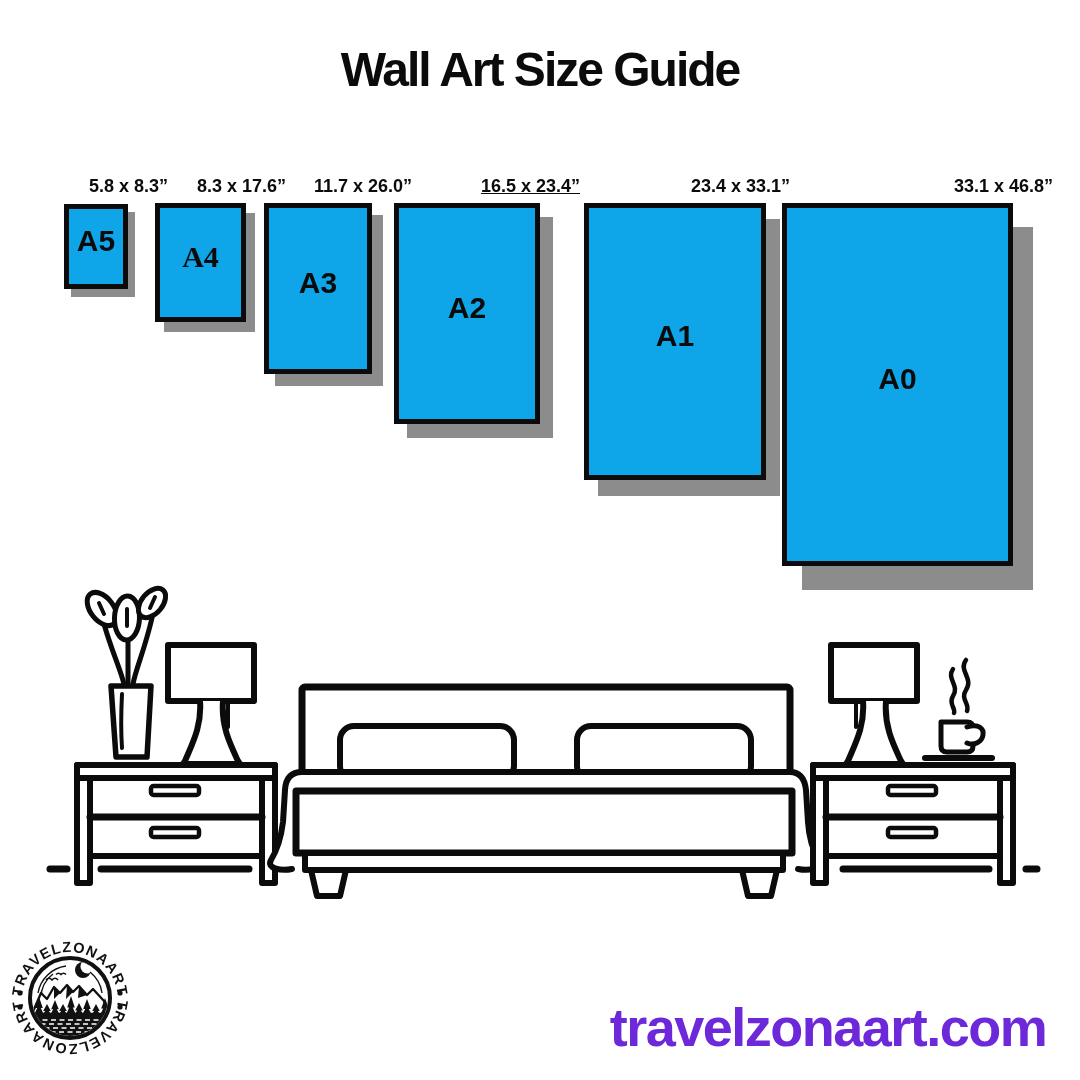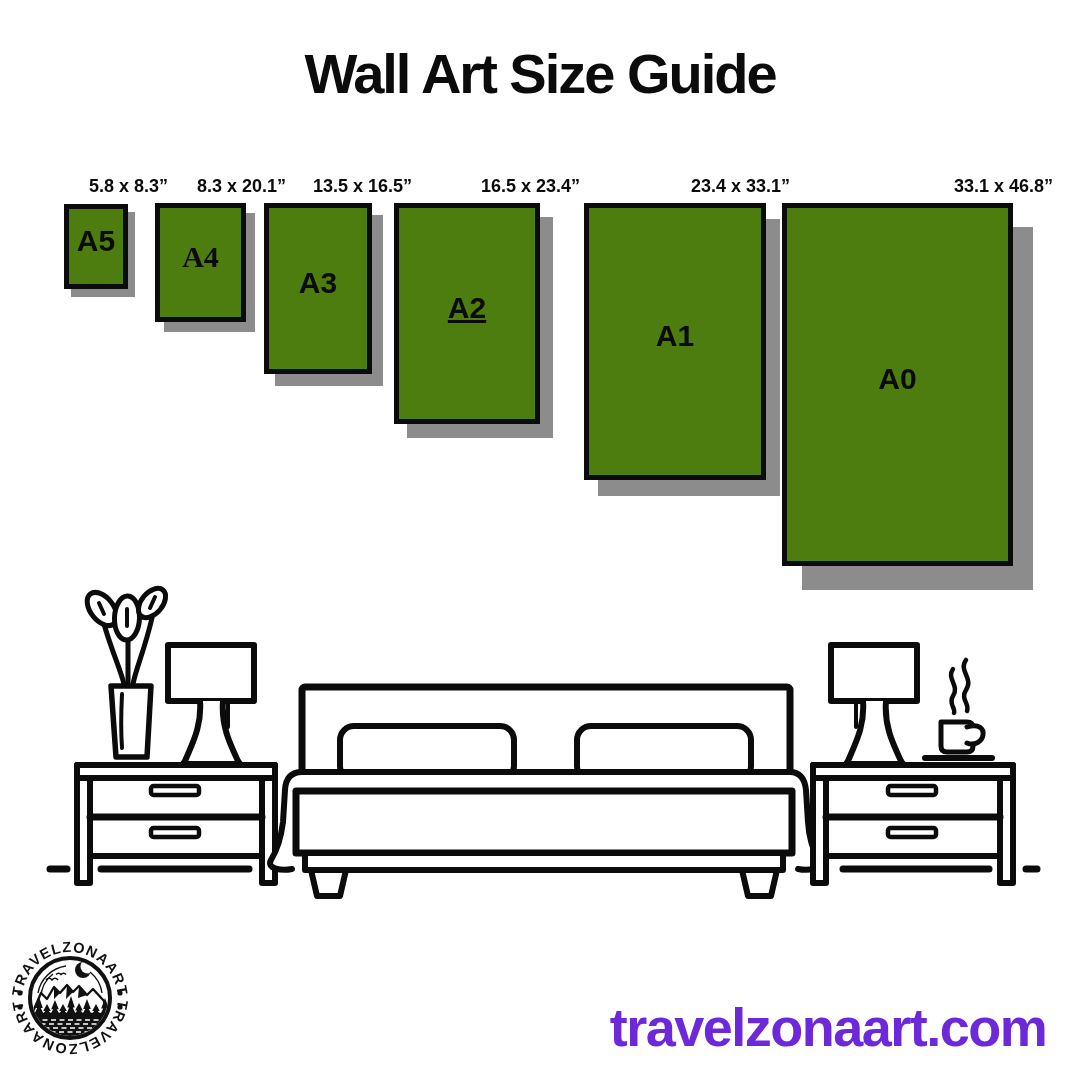--- a/index.html
+++ b/index.html
@@ -9,7 +9,7 @@
   }
   .page-title {
     position:absolute; left:0; top:46px; width:1080px; text-align:center;
-    font-size:56px; font-weight:bold; letter-spacing:-2px; color:#0b0b0b;
+    font-size:48px; font-weight:bold; letter-spacing:-2px; color:#0b0b0b;
     line-height:1;
   }
   .dim-label {

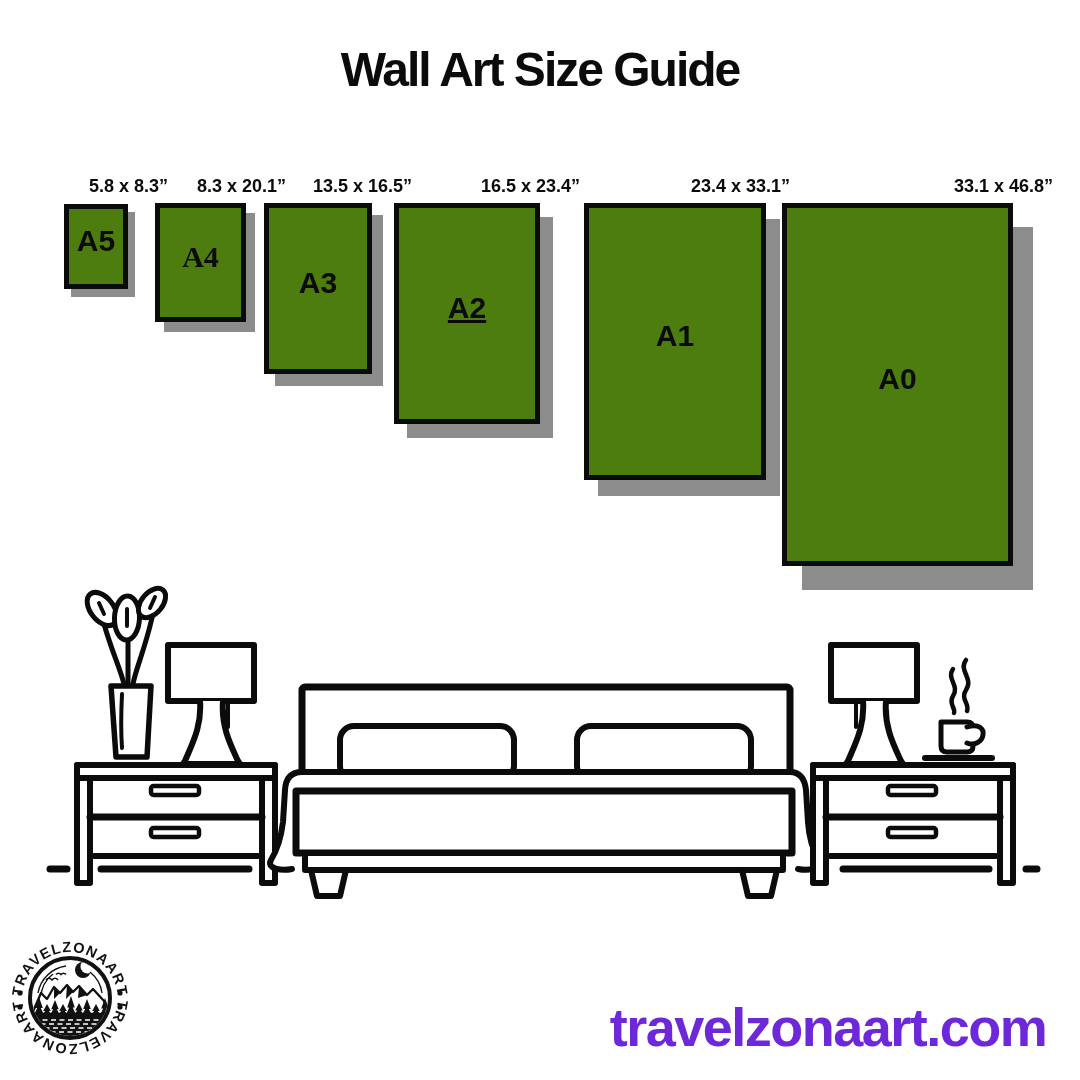--- a/index.html
+++ b/index.html
@@ -39,7 +39,7 @@
   <div class="page-title">Wall Art Size Guide</div>
 
   <div class="dim-label" style="left:24px;  top:176px; width:144px;">5.8 x 8.3”</div>
-  <div class="dim-label" style="left:115px; top:176px; width:171px;">8.3 x 20.1”</div>
+  <div class="dim-label" style="left:115px; top:176px; width:171px;">8.3 x 17.6”</div>
   <div class="dim-label" style="left:224px; top:176px; width:188px;">13.5 x 16.5”</div>
   <div class="dim-label" style="left:354px; top:176px; width:226px;">16.5 x 23.4”</div>
   <div class="dim-label" style="left:528px; top:176px; width:262px;">23.4 x 33.1”</div>

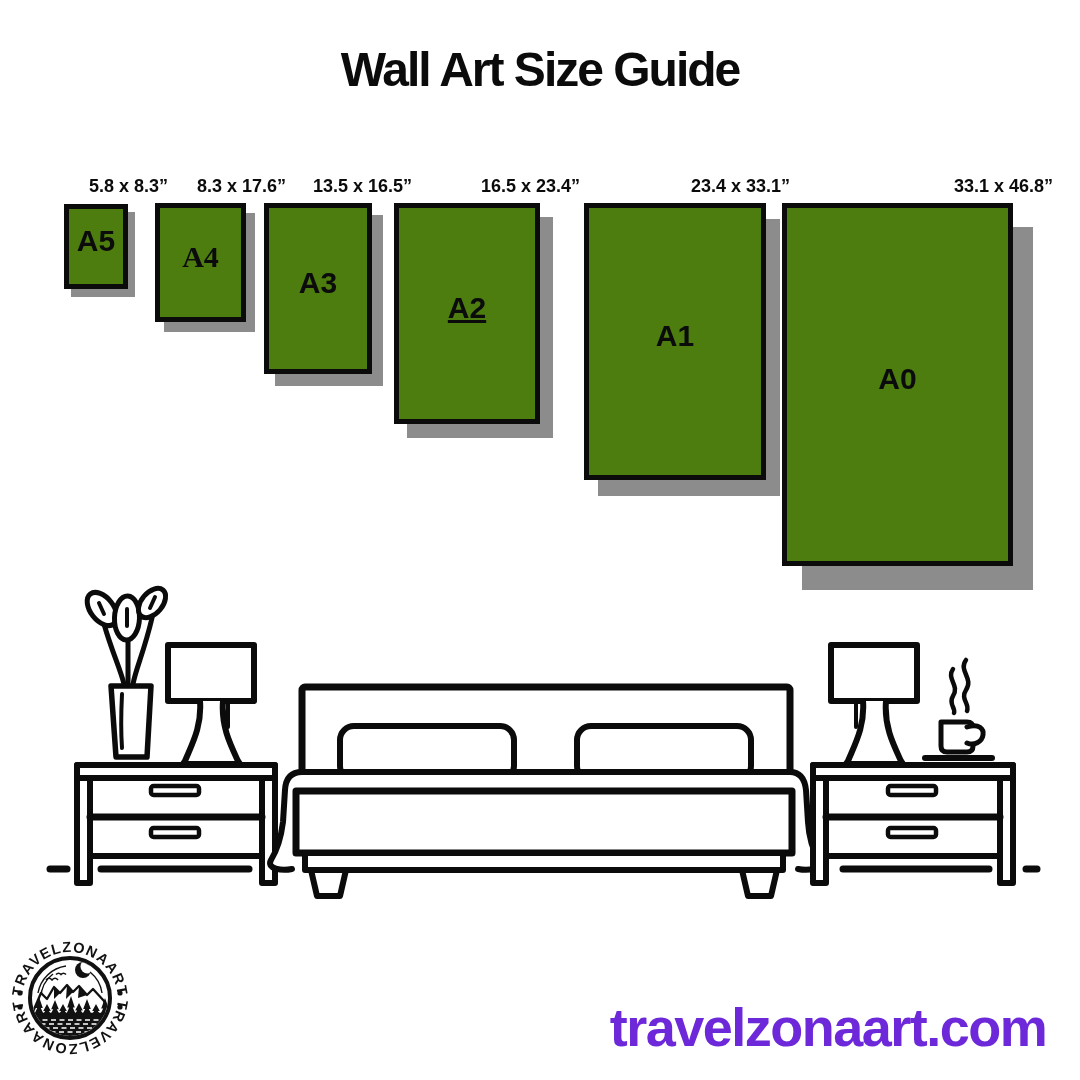--- a/index.html
+++ b/index.html
@@ -40,7 +40,7 @@
 
   <div class="dim-label" style="left:24px;  top:176px; width:144px;">5.8 x 8.3”</div>
   <div class="dim-label" style="left:115px; top:176px; width:171px;">8.3 x 17.6”</div>
-  <div class="dim-label" style="left:224px; top:176px; width:188px;">13.5 x 16.5”</div>
+  <div class="dim-label" style="left:224px; top:176px; width:188px;">11.7 x 26.0”</div>
   <div class="dim-label" style="left:354px; top:176px; width:226px;">16.5 x 23.4”</div>
   <div class="dim-label" style="left:528px; top:176px; width:262px;">23.4 x 33.1”</div>
   <div class="dim-label" style="left:742px; top:176px; width:311px;">33.1 x 46.8”</div>

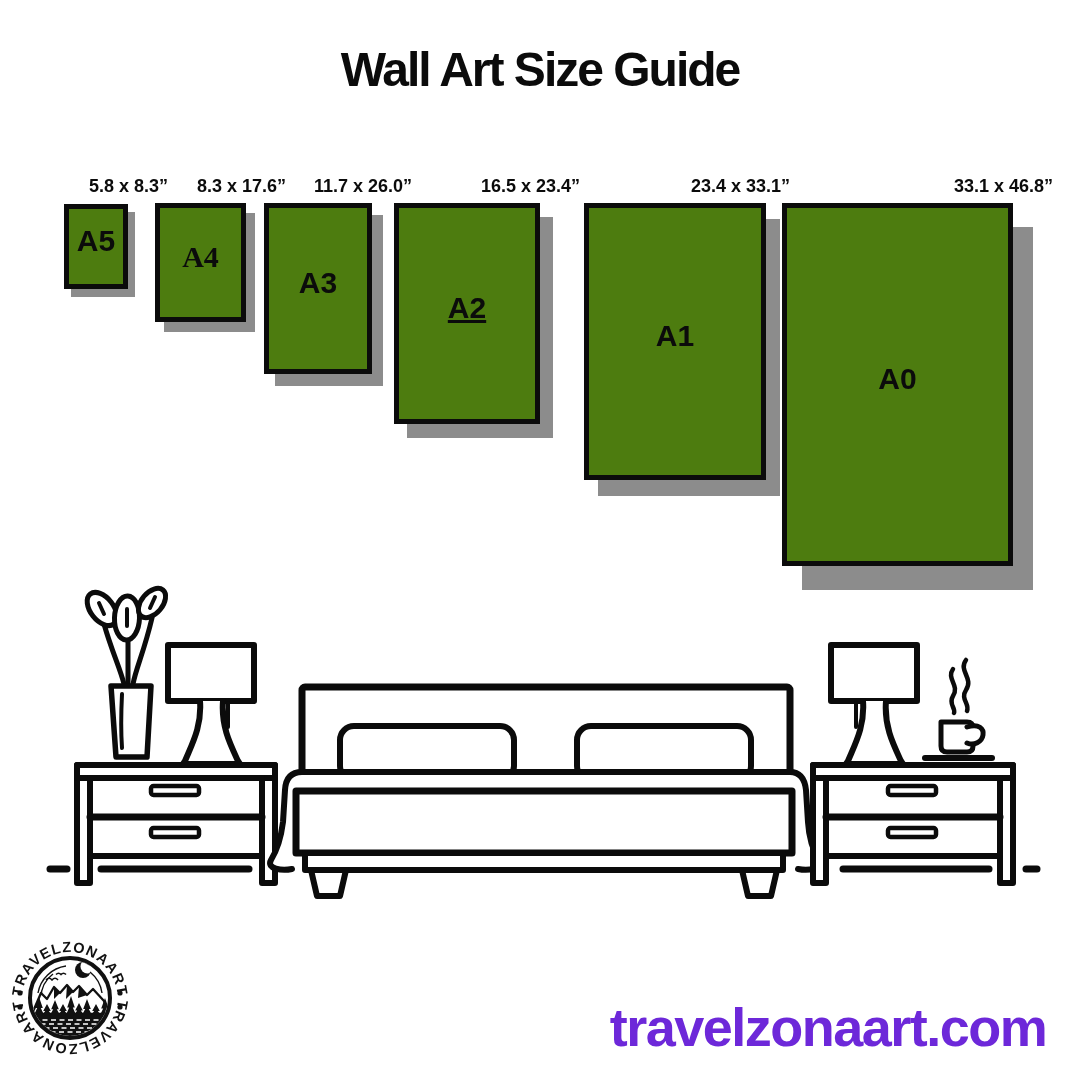--- a/index.html
+++ b/index.html
@@ -41,7 +41,7 @@
   <div class="dim-label" style="left:24px;  top:176px; width:144px;">5.8 x 8.3”</div>
   <div class="dim-label" style="left:115px; top:176px; width:171px;">8.3 x 17.6”</div>
   <div class="dim-label" style="left:224px; top:176px; width:188px;">11.7 x 26.0”</div>
-  <div class="dim-label" style="left:354px; top:176px; width:226px;">16.5 x 23.4”</div>
+  <div class="dim-label" style="left:354px; top:176px; width:226px;text-decoration:underline;">16.5 x 23.4”</div>
   <div class="dim-label" style="left:528px; top:176px; width:262px;">23.4 x 33.1”</div>
   <div class="dim-label" style="left:742px; top:176px; width:311px;">33.1 x 46.8”</div>
 

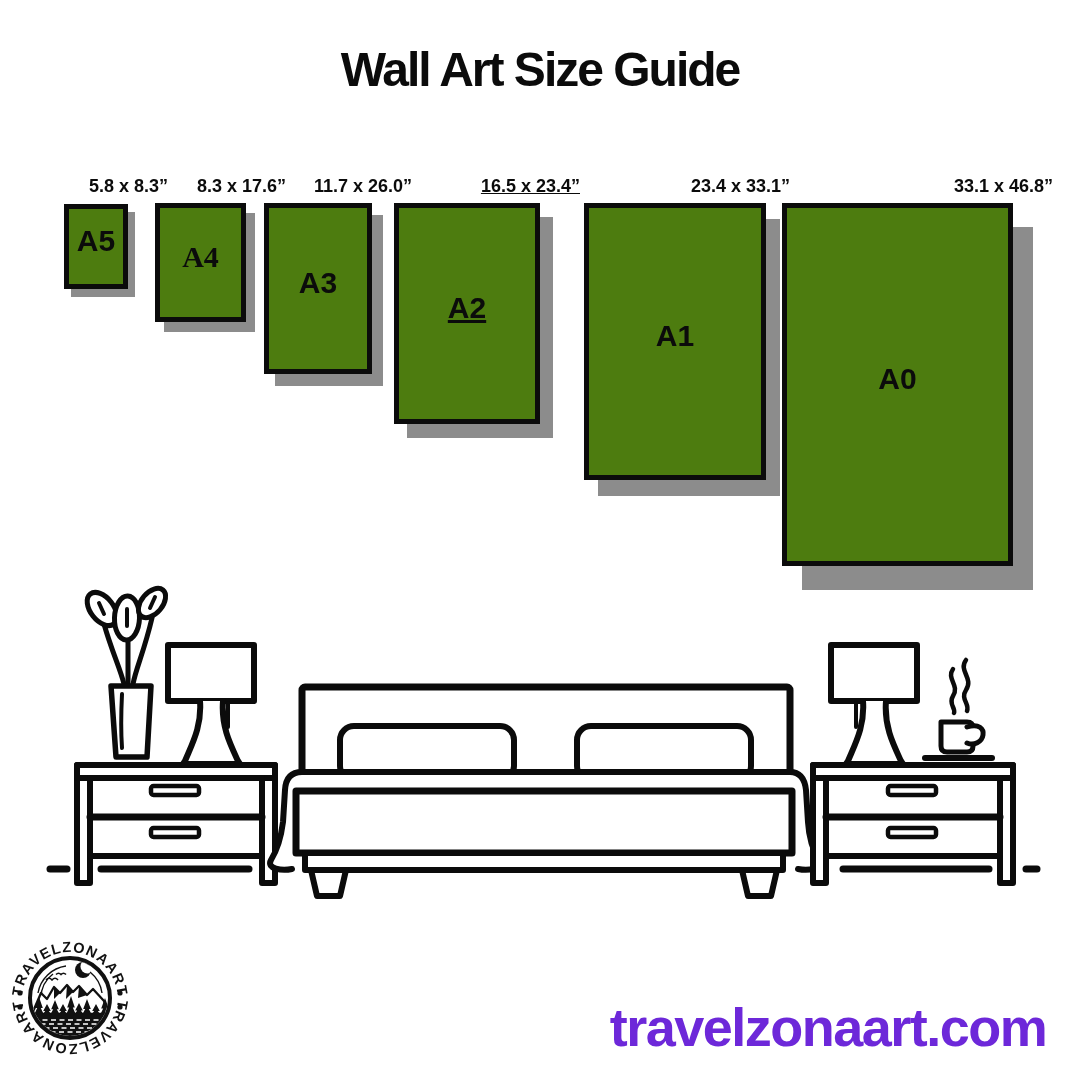--- a/index.html
+++ b/index.html
@@ -17,7 +17,7 @@
     color:#0b0b0b; letter-spacing:0; white-space:nowrap;
   }
   .size-card {
-    position:absolute; background:#4d7c0f; border:5px solid #0b0b0b;
+    position:absolute; background:#0ea5e9; border:5px solid #0b0b0b;
     box-sizing:border-box; display:flex; align-items:center; justify-content:center;
   }
   .size-card .size-name {

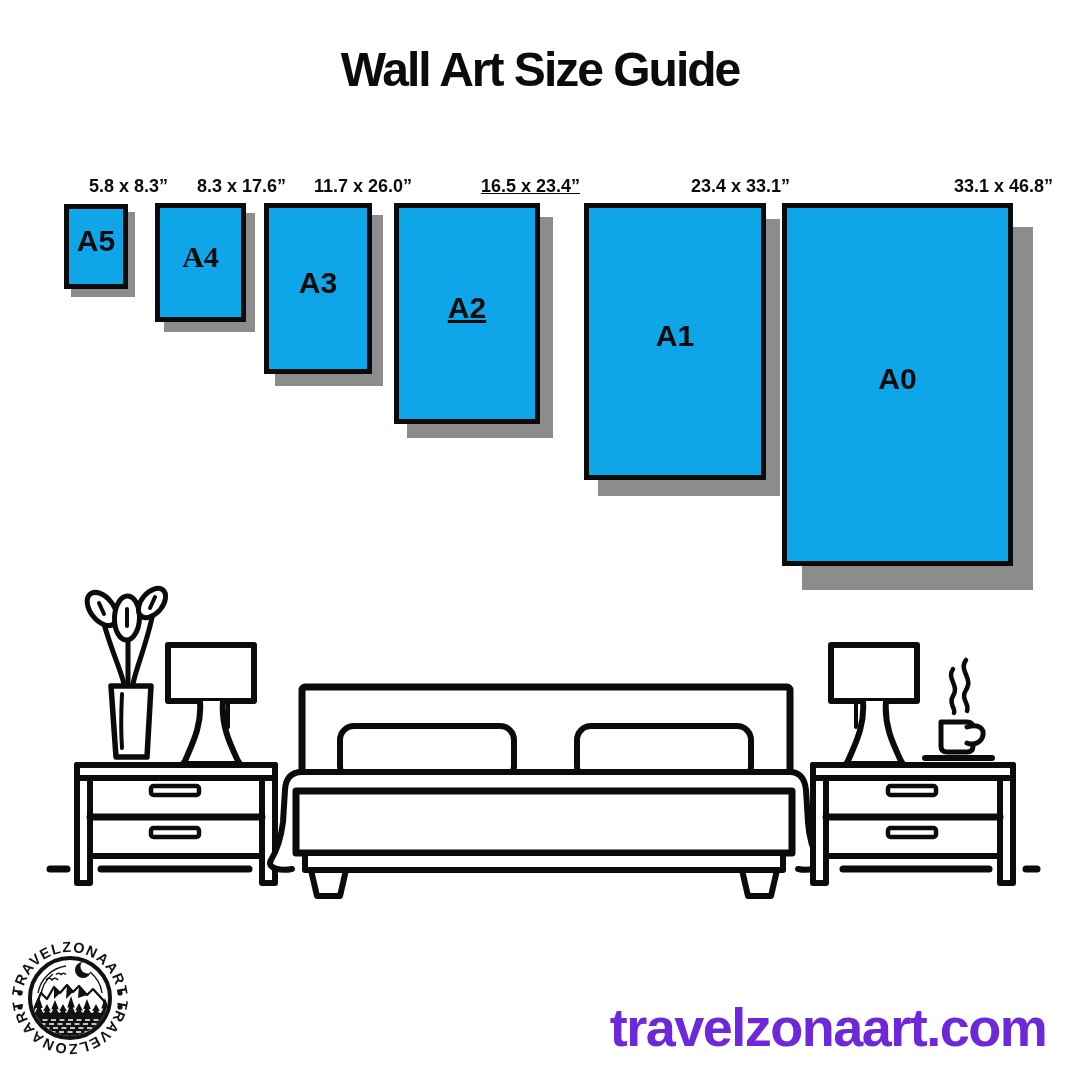--- a/index.html
+++ b/index.html
@@ -54,7 +54,7 @@
   <div class="size-card" style="left:264px; top:203px; width:108px; height:171px; box-shadow:11px 12px 0 0 #8c8c8c;">
     <span class="size-name">A3</span>
   </div>
-  <div class="size-card" style="left:394px; top:203px; width:146px; height:221px; box-shadow:13px 14px 0 0 #8c8c8c;text-decoration:underline;">
+  <div class="size-card" style="left:394px; top:203px; width:146px; height:221px; box-shadow:13px 14px 0 0 #8c8c8c;">
     <span class="size-name">A2</span>
   </div>
   <div class="size-card" style="left:584px; top:203px; width:182px; height:277px; box-shadow:14px 16px 0 0 #8c8c8c;">

